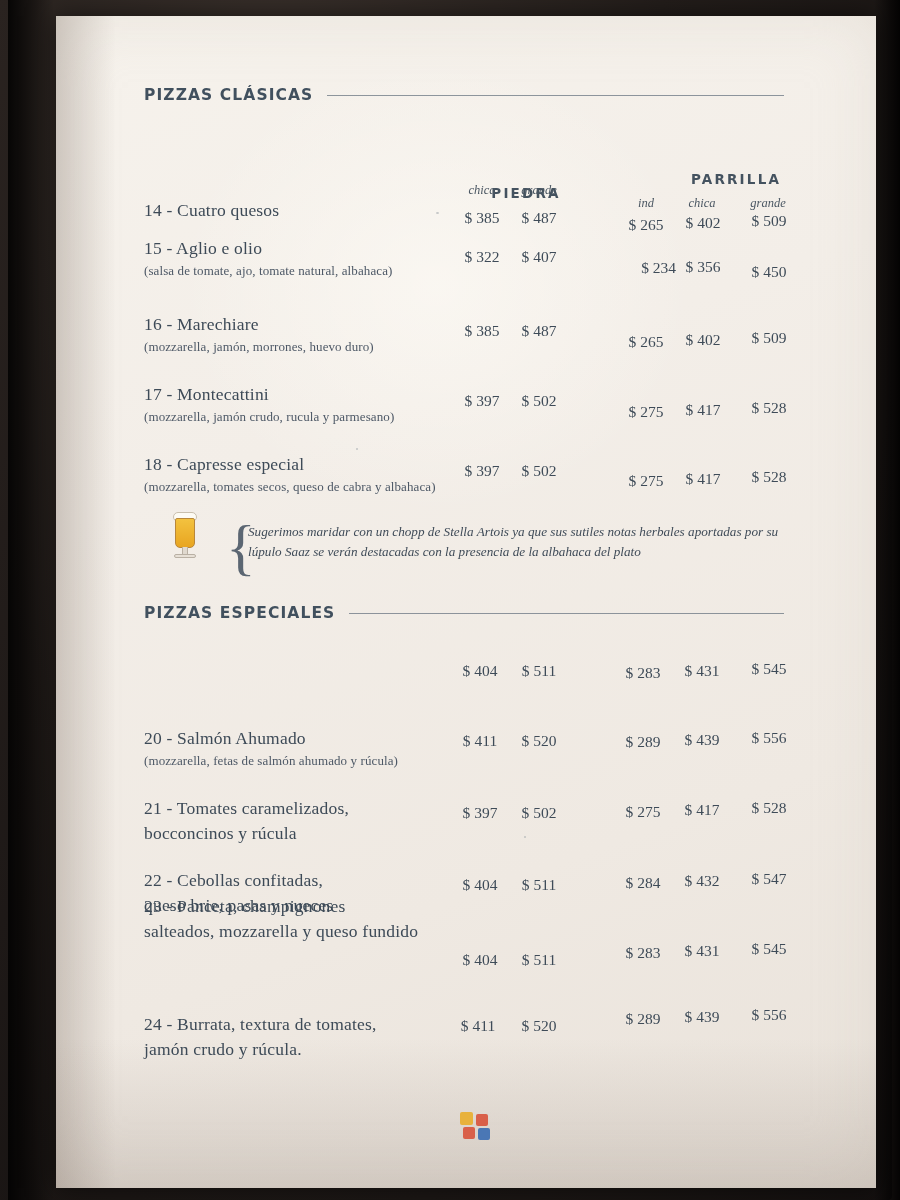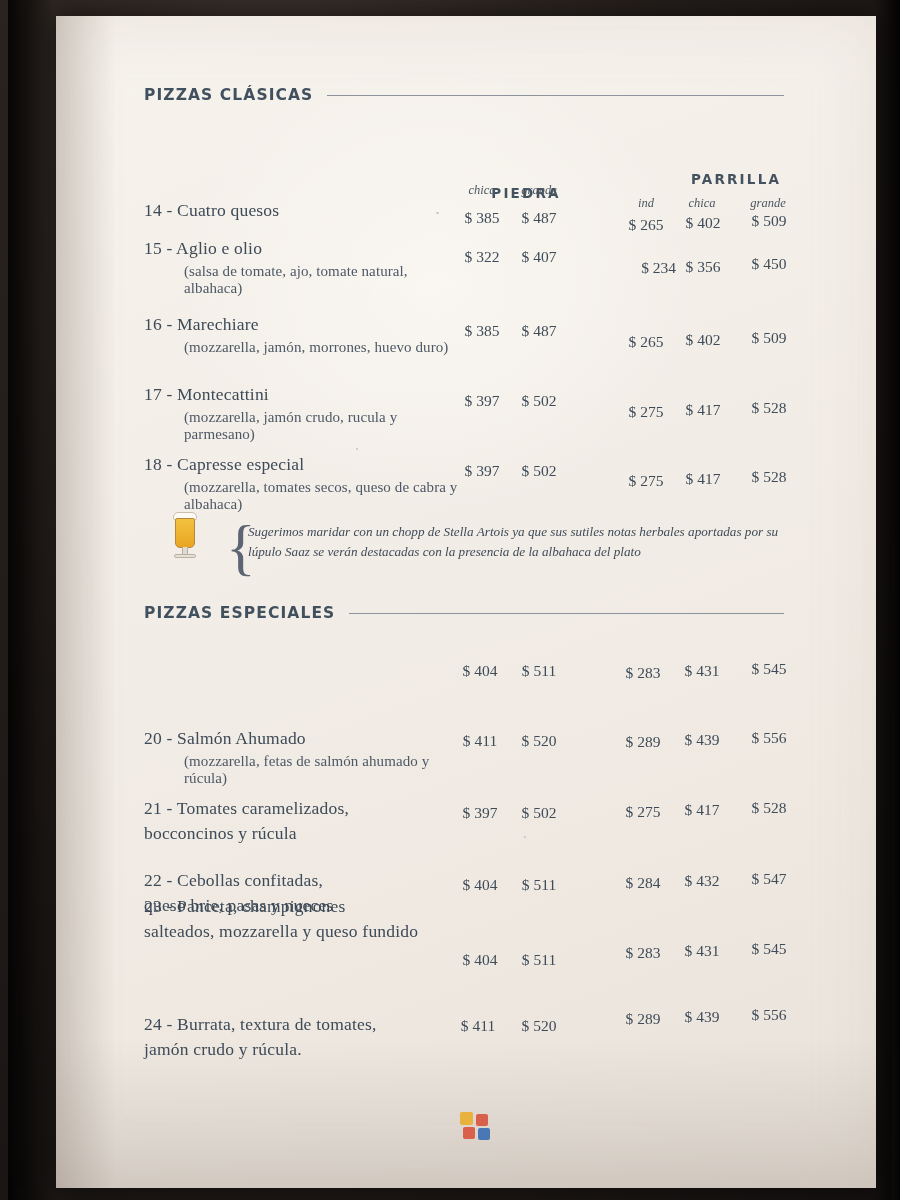--- a/index.html
+++ b/index.html
@@ -112,11 +112,10 @@
   }
   .item .desc {
     font-family: "Liberation Serif", serif;
-    font-size: 15px;
+    font-size: 13px;
     color: #4d5866;
     margin-top: 2px;
     letter-spacing: .1px;
-    margin-left: 40px;
   }
   .price {
     position: absolute;

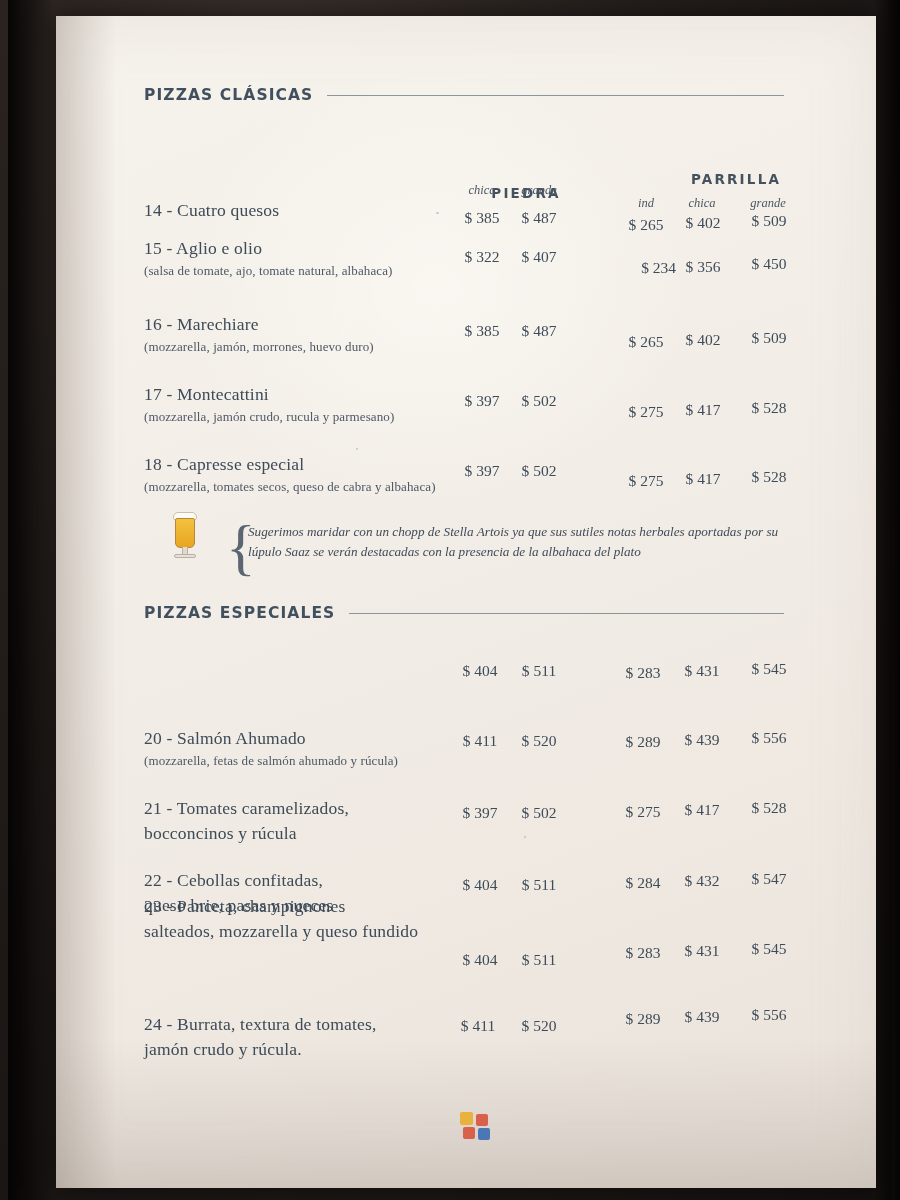--- a/index.html
+++ b/index.html
@@ -229,7 +229,7 @@
       <div class="price" style="left:448px; top:232px; width:70px; text-align:center;">$ 407</div>
       <div class="price" style="left:560px; top:243px; width:60px; text-align:right;">$ 234</div>
       <div class="price" style="left:616px; top:242px; width:62px; text-align:center;">$ 356</div>
-      <div class="price" style="left:676px; top:239px; width:74px; text-align:center;">$ 450</div>
+      <div class="price" style="left:676px; top:247px; width:74px; text-align:center;">$ 450</div>
 
       <div class="item" style="left:88px; top:296px; width:310px;">
         <div class="name">16 - Marechiare</div>

